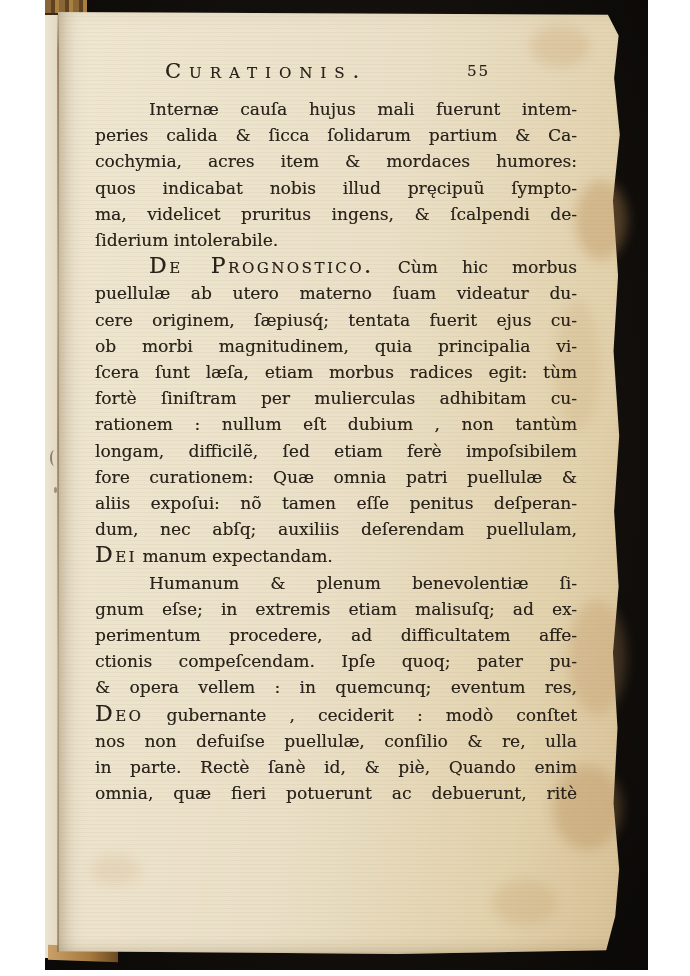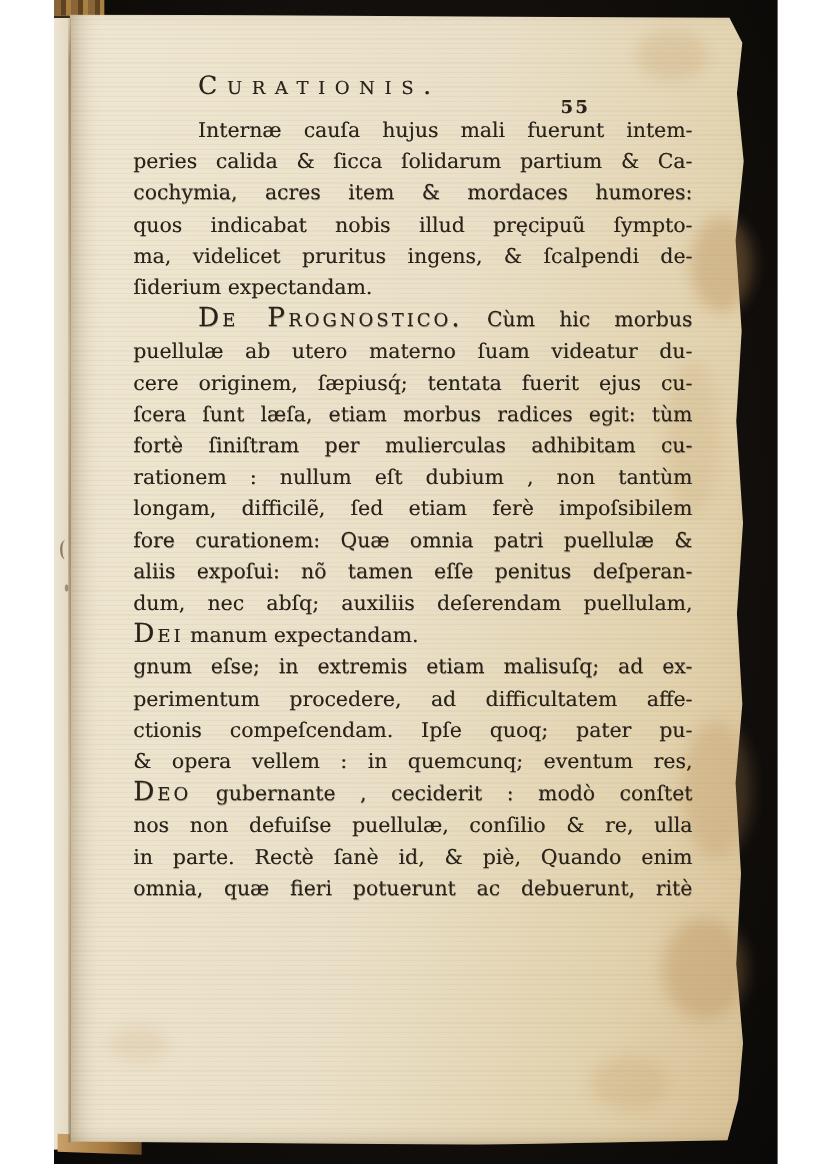--- a/index.html
+++ b/index.html
@@ -55,7 +55,7 @@
   .hdr{position:relative;height:38px;}
   .hdr .title{position:absolute;left:70px;top:0;font-variant:small-caps;
               font-size:21px;letter-spacing:8px;}
-  .hdr .folio{position:absolute;left:372px;top:18px;font-size:15px;font-weight:bold;letter-spacing:2px;}
+  .hdr .folio{position:absolute;left:372px;top:0;font-size:15px;font-weight:normal;letter-spacing:2px;}
   .ln{text-align:justify;text-align-last:justify;margin-left:16px;}
   .ln.last{text-align-last:left;}
   .ln.ind{padding-left:54px;}

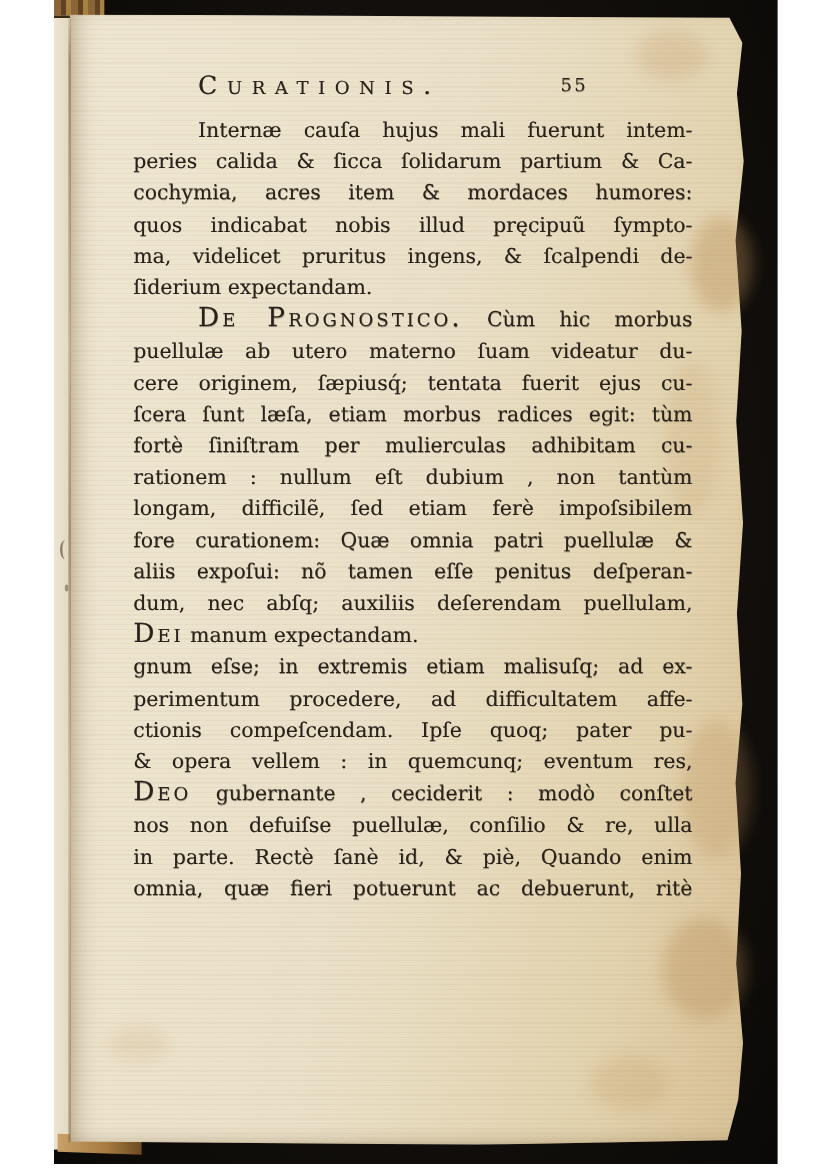--- a/index.html
+++ b/index.html
@@ -56,7 +56,7 @@
   .hdr .title{position:absolute;left:70px;top:0;font-variant:small-caps;
               font-size:21px;letter-spacing:8px;}
   .hdr .folio{position:absolute;left:372px;top:0;font-size:15px;font-weight:normal;letter-spacing:2px;}
-  .ln{text-align:justify;text-align-last:justify;margin-left:16px;}
+  .ln{text-align:justify;text-align-last:justify;}
   .ln.last{text-align-last:left;}
   .ln.ind{padding-left:54px;}
   .sc{font-variant:small-caps;letter-spacing:2.5px;font-size:22px;}

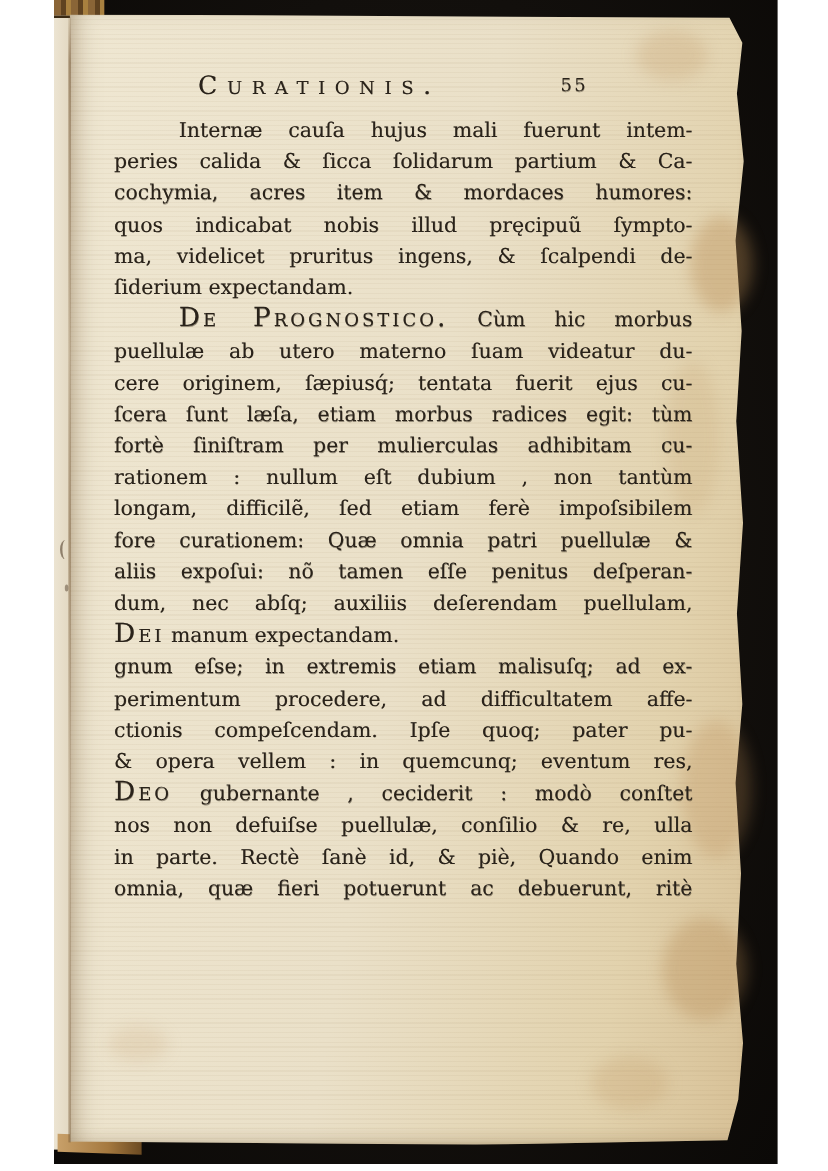--- a/index.html
+++ b/index.html
@@ -93,7 +93,7 @@
     <div class="ln">cochymia, acres item &amp; mordaces humores:</div>
     <div class="ln">quos indicabat nobis illud pręcipuũ ſympto-</div>
     <div class="ln">ma, videlicet pruritus ingens, &amp; ſcalpendi de-</div>
-    <div class="ln last">ſiderium expectandam.</div>
+    <div class="ln last">ſiderium intolerabile.</div>
 
     <div class="ln ind">
       <span class="sc">De Prognostico.</span>

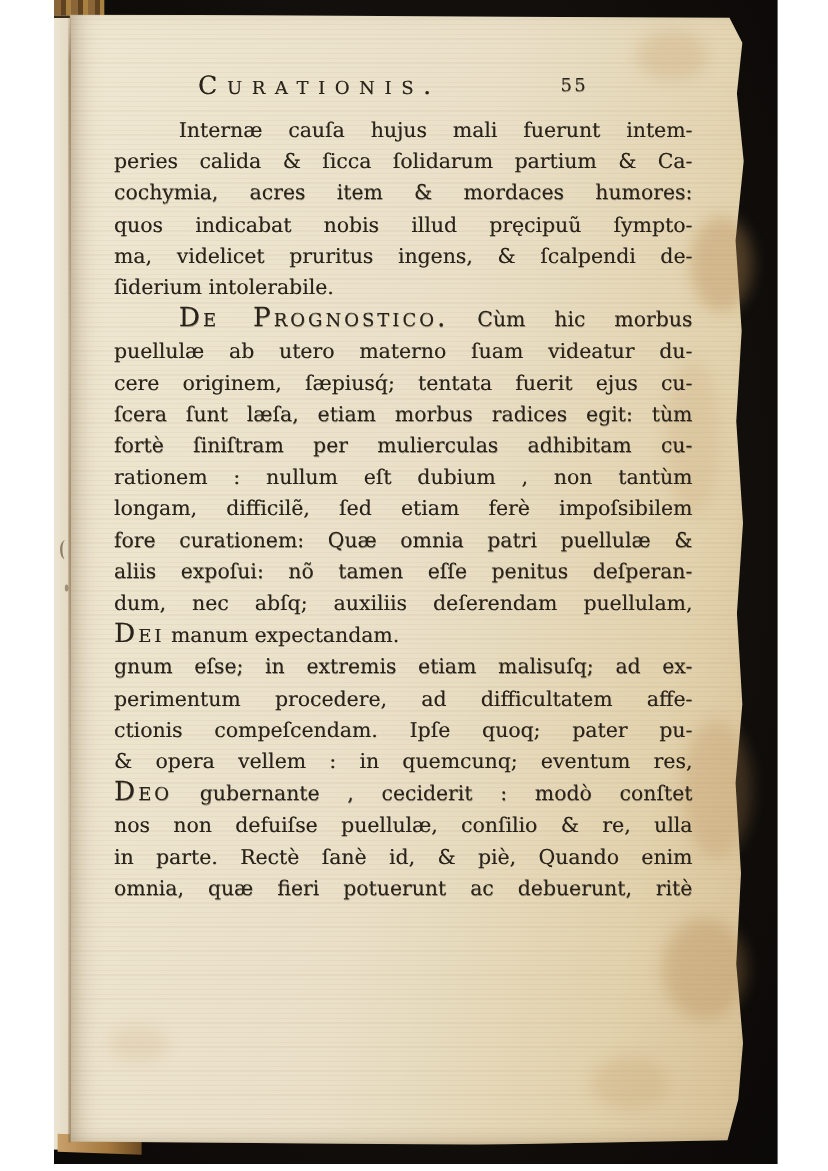--- a/index.html
+++ b/index.html
@@ -101,6 +101,7 @@
     </div>
     <div class="ln">puellulæ ab utero materno ſuam videatur du-</div>
     <div class="ln">cere originem, ſæpiusq́; tentata fuerit ejus cu-</div>
+    <div class="ln">ob morbi magnitudinem, quia principalia vi-</div>
     <div class="ln">ſcera ſunt læſa, etiam morbus radices egit: tùm</div>
     <div class="ln">fortè ſiniſtram per mulierculas adhibitam cu-</div>
     <div class="ln">rationem : nullum eſt dubium , non tantùm</div>

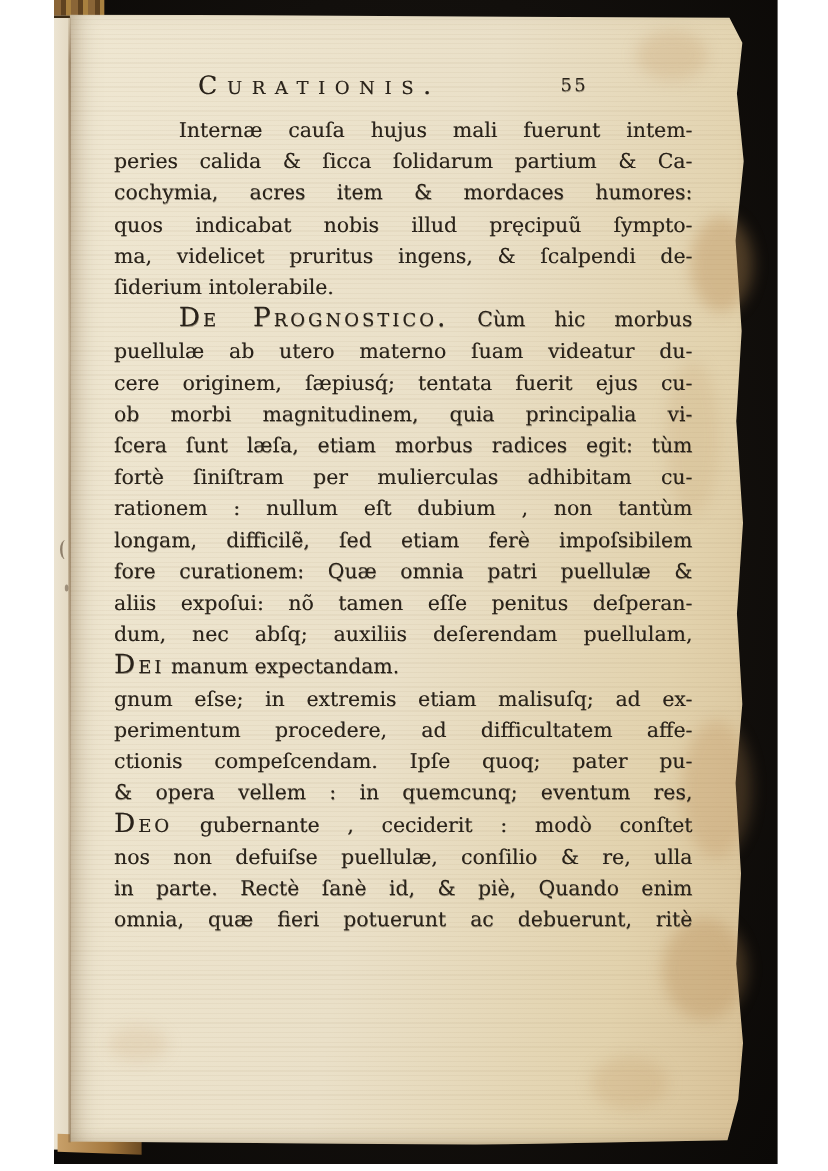--- a/index.html
+++ b/index.html
@@ -114,6 +114,7 @@
       <span>manum expectandam.</span>
     </div>
 
+    <div class="ln ind">Humanum &amp; plenum benevolentiæ ſi-</div>
     <div class="ln">gnum eſse; in extremis etiam malisuſq; ad ex-</div>
     <div class="ln">perimentum procedere, ad difficultatem affe-</div>
     <div class="ln">ctionis compeſcendam.  Ipſe quoq; pater pu-</div>

